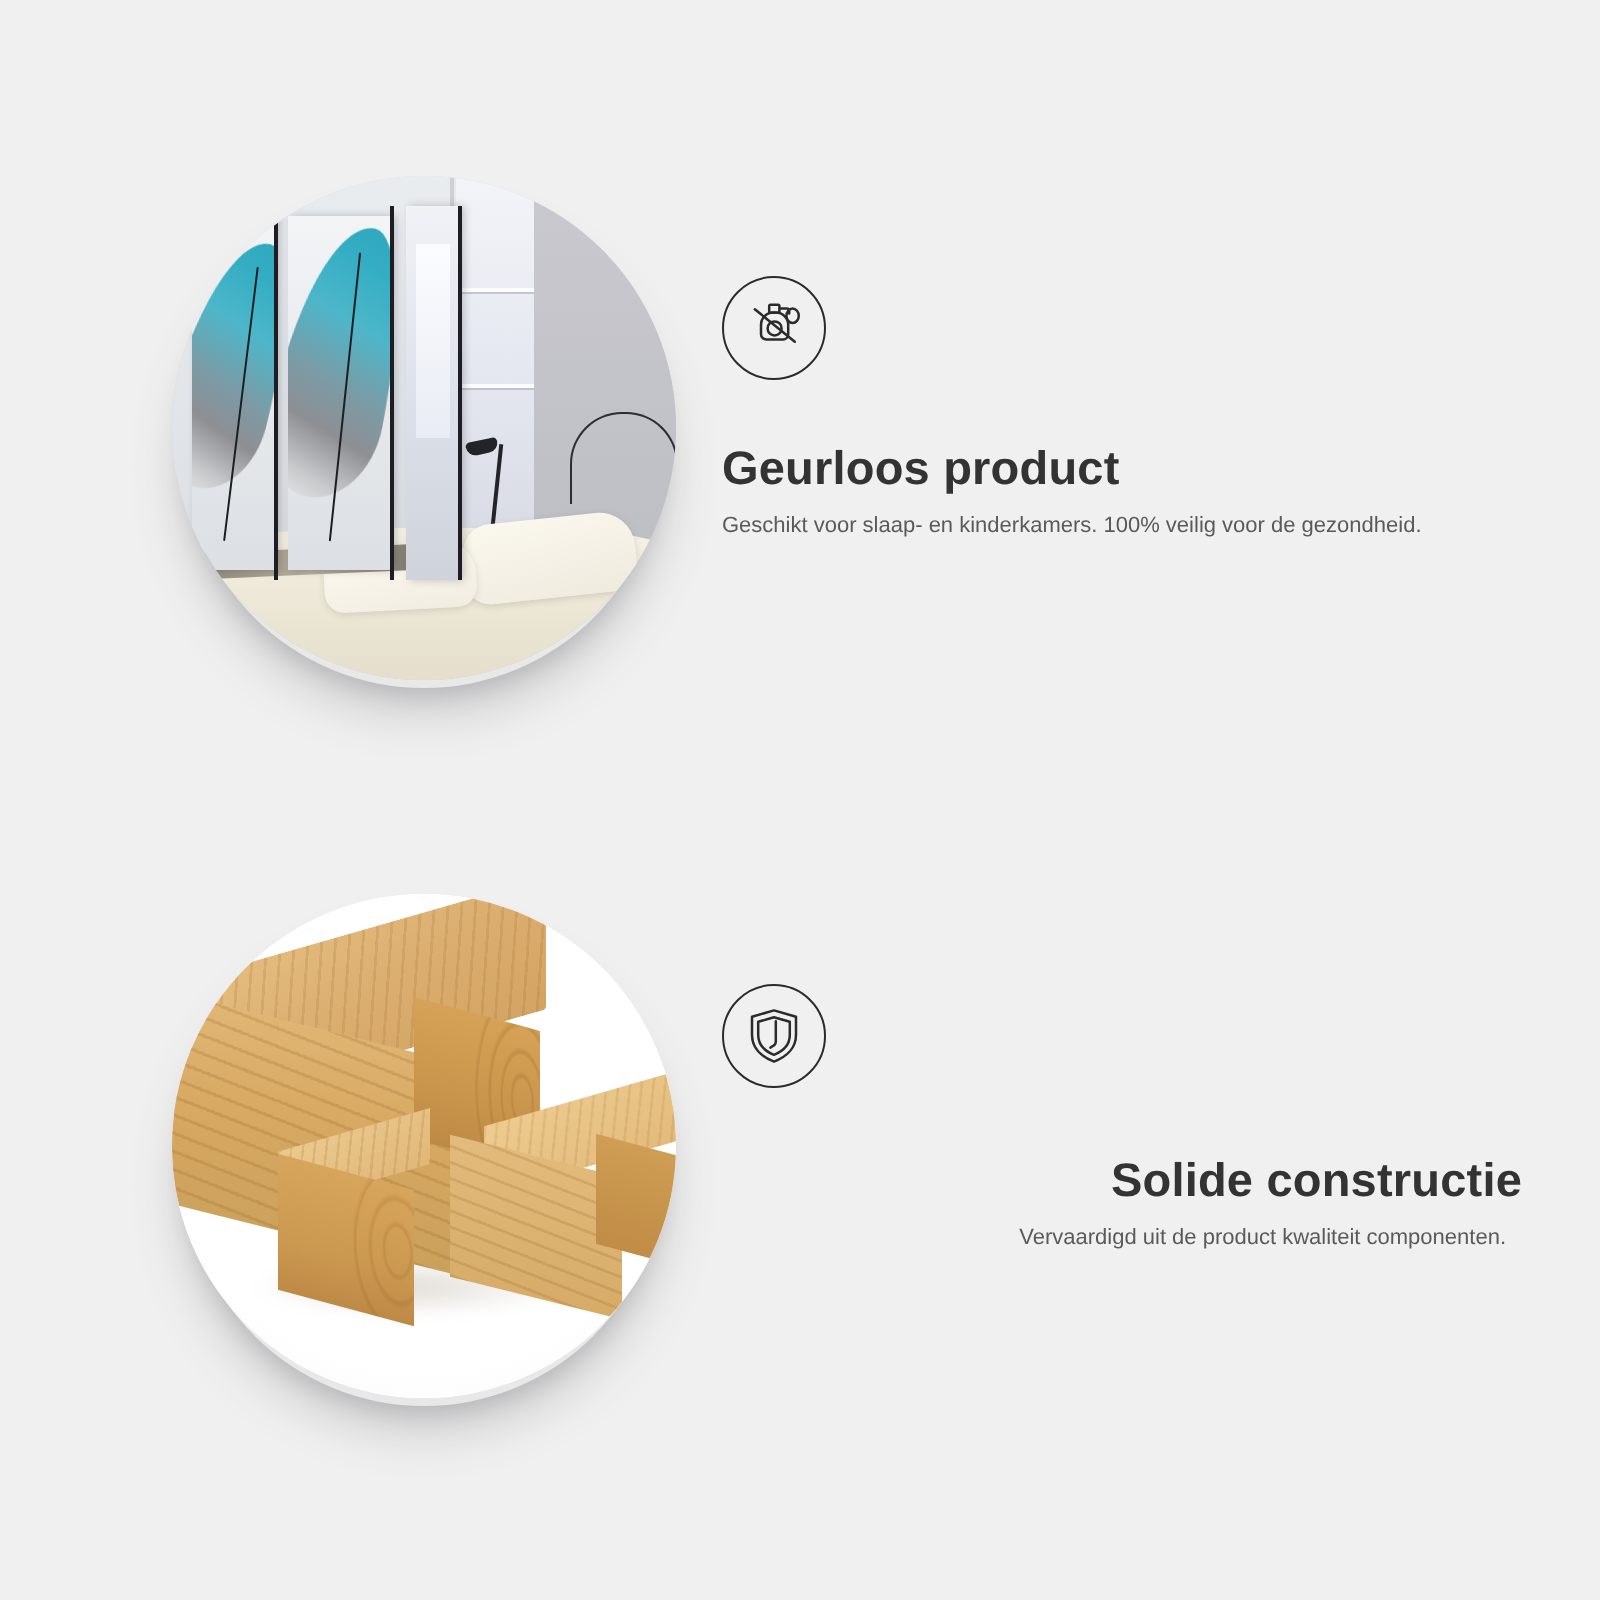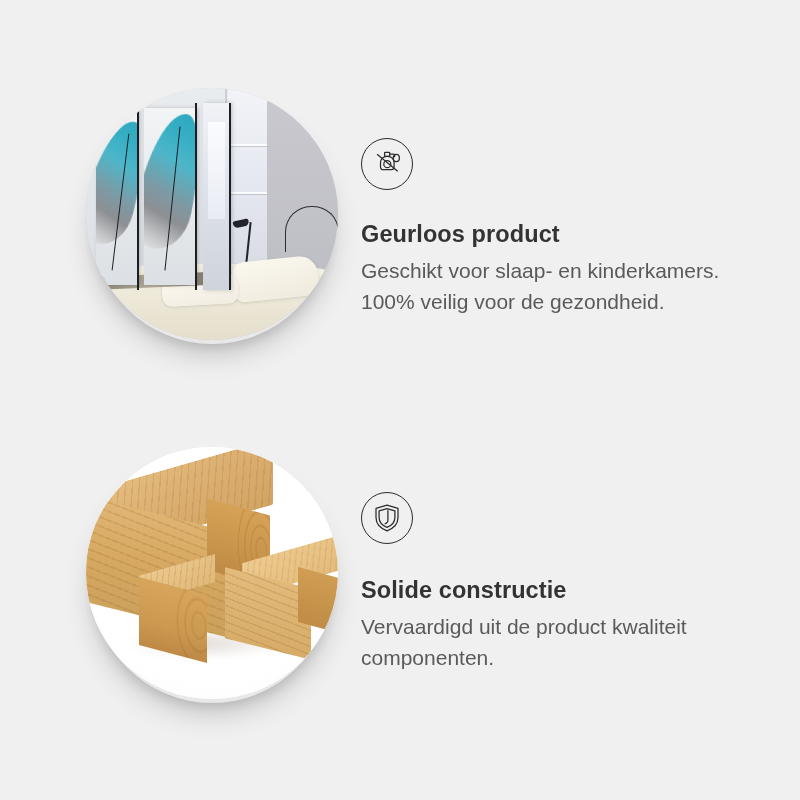--- a/index.html
+++ b/index.html
@@ -389,7 +389,7 @@
 
   .feature-desc {
     margin-top: 8px;
-    font-size: 21px;
+    font-size: 11px;
     font-weight: 400;
     color: #5a5a5a;
     line-height: 1.45;

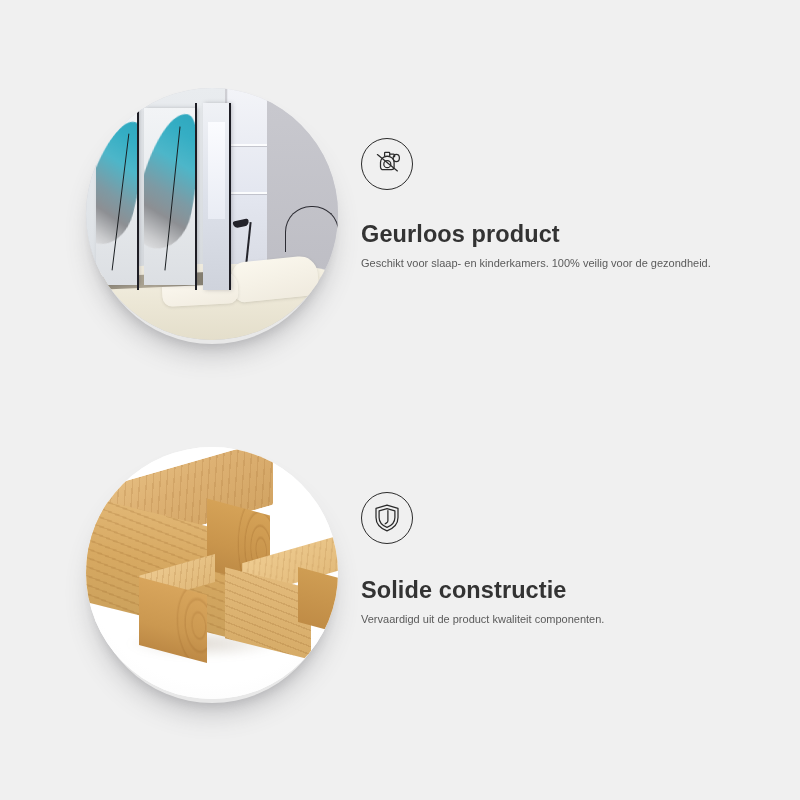--- a/index.html
+++ b/index.html
@@ -31,7 +31,7 @@
     width: 784px;
   }
   .feature-1 { top: 60px; height: 320px; }
-  .feature-2 { top: 420px; height: 320px; }
+  .feature-2 { top: 420px; height: 320px; text-align: right; }
 
   
   .photo-wrap {

